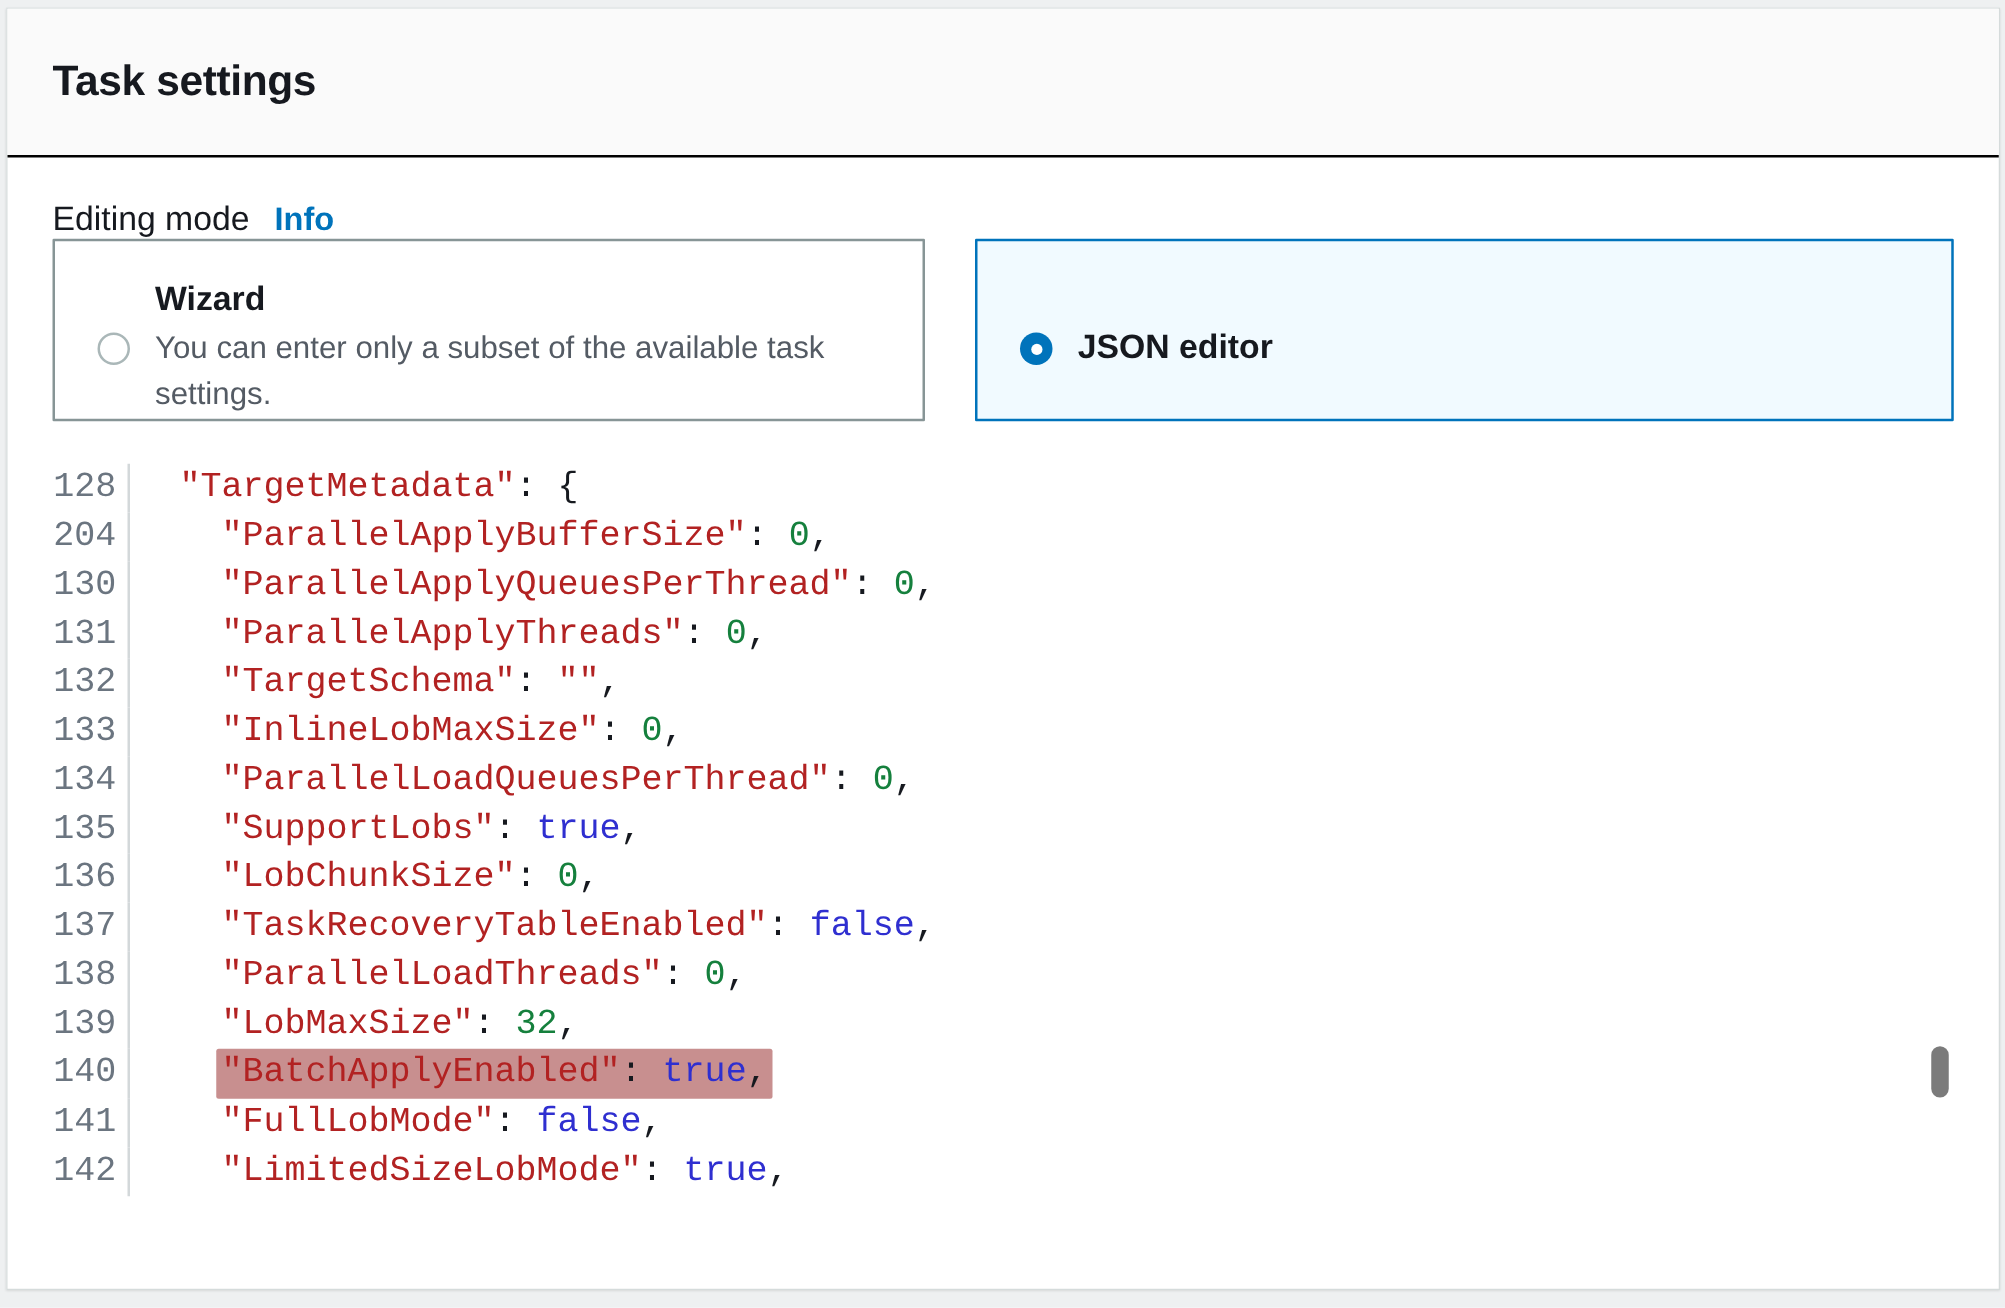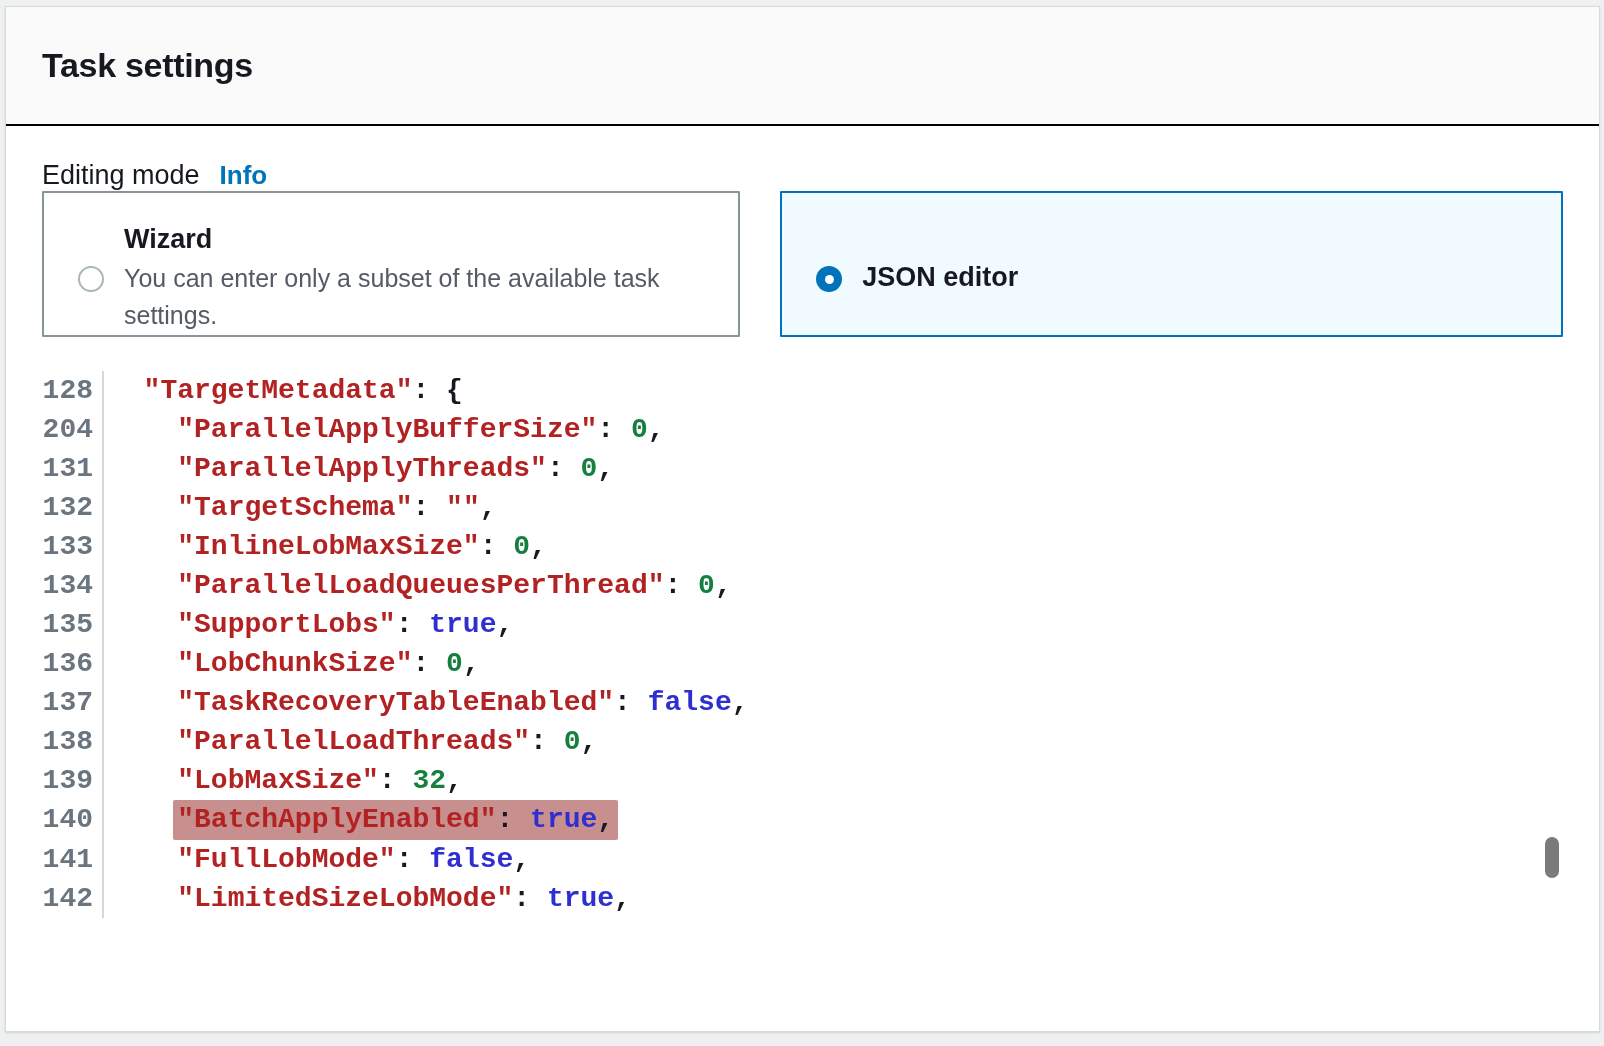--- a/index.html
+++ b/index.html
@@ -113,7 +113,7 @@
     position: relative;
     cursor: text;
   }
-  .code-line { display: flex; font-weight: bold; }
+  .code-line { display: flex; }
   .ln {
     flex: 0 0 60px;
     text-align: right;

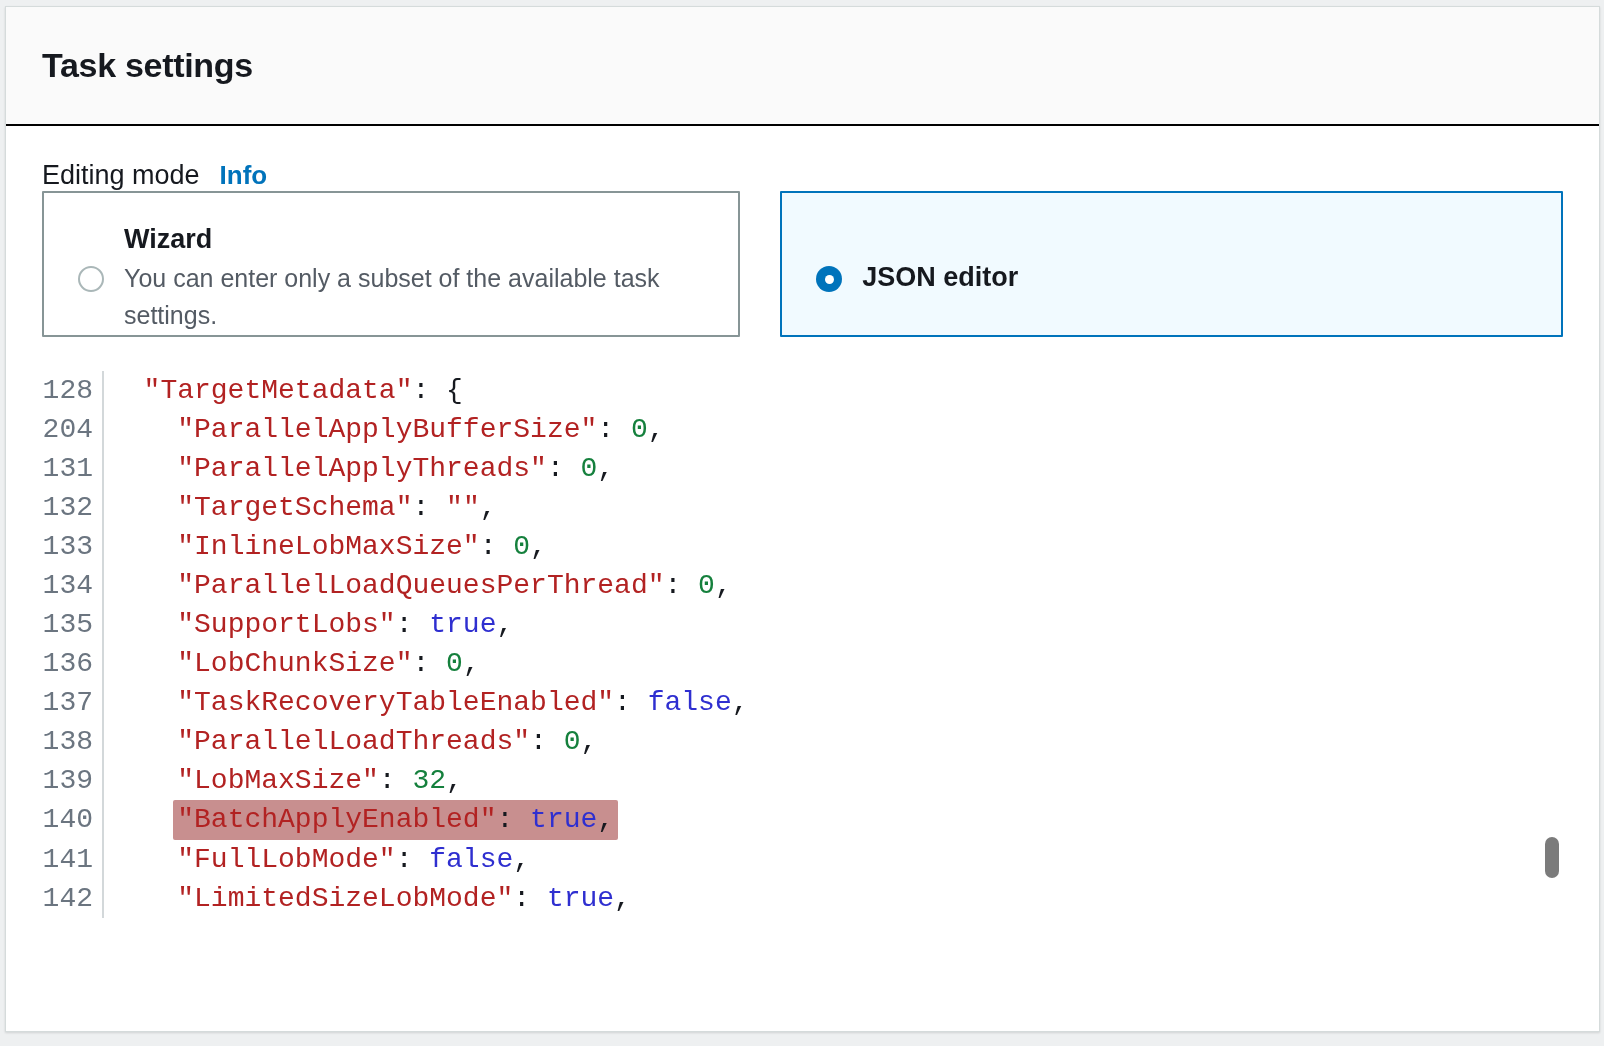--- a/index.html
+++ b/index.html
@@ -190,6 +190,10 @@
           <span class="code-text">    <span><span class="tok-key">"ParallelApplyBufferSize"</span><span class="tok-punct">: </span><span class="tok-num">0</span><span class="tok-punct">,</span></span></span>
         </div>
         <div class="code-line">
+          <span class="ln">130</span>
+          <span class="code-text">    <span><span class="tok-key">"ParallelApplyQueuesPerThread"</span><span class="tok-punct">: </span><span class="tok-num">0</span><span class="tok-punct">,</span></span></span>
+        </div>
+        <div class="code-line">
           <span class="ln">131</span>
           <span class="code-text">    <span><span class="tok-key">"ParallelApplyThreads"</span><span class="tok-punct">: </span><span class="tok-num">0</span><span class="tok-punct">,</span></span></span>
         </div>

